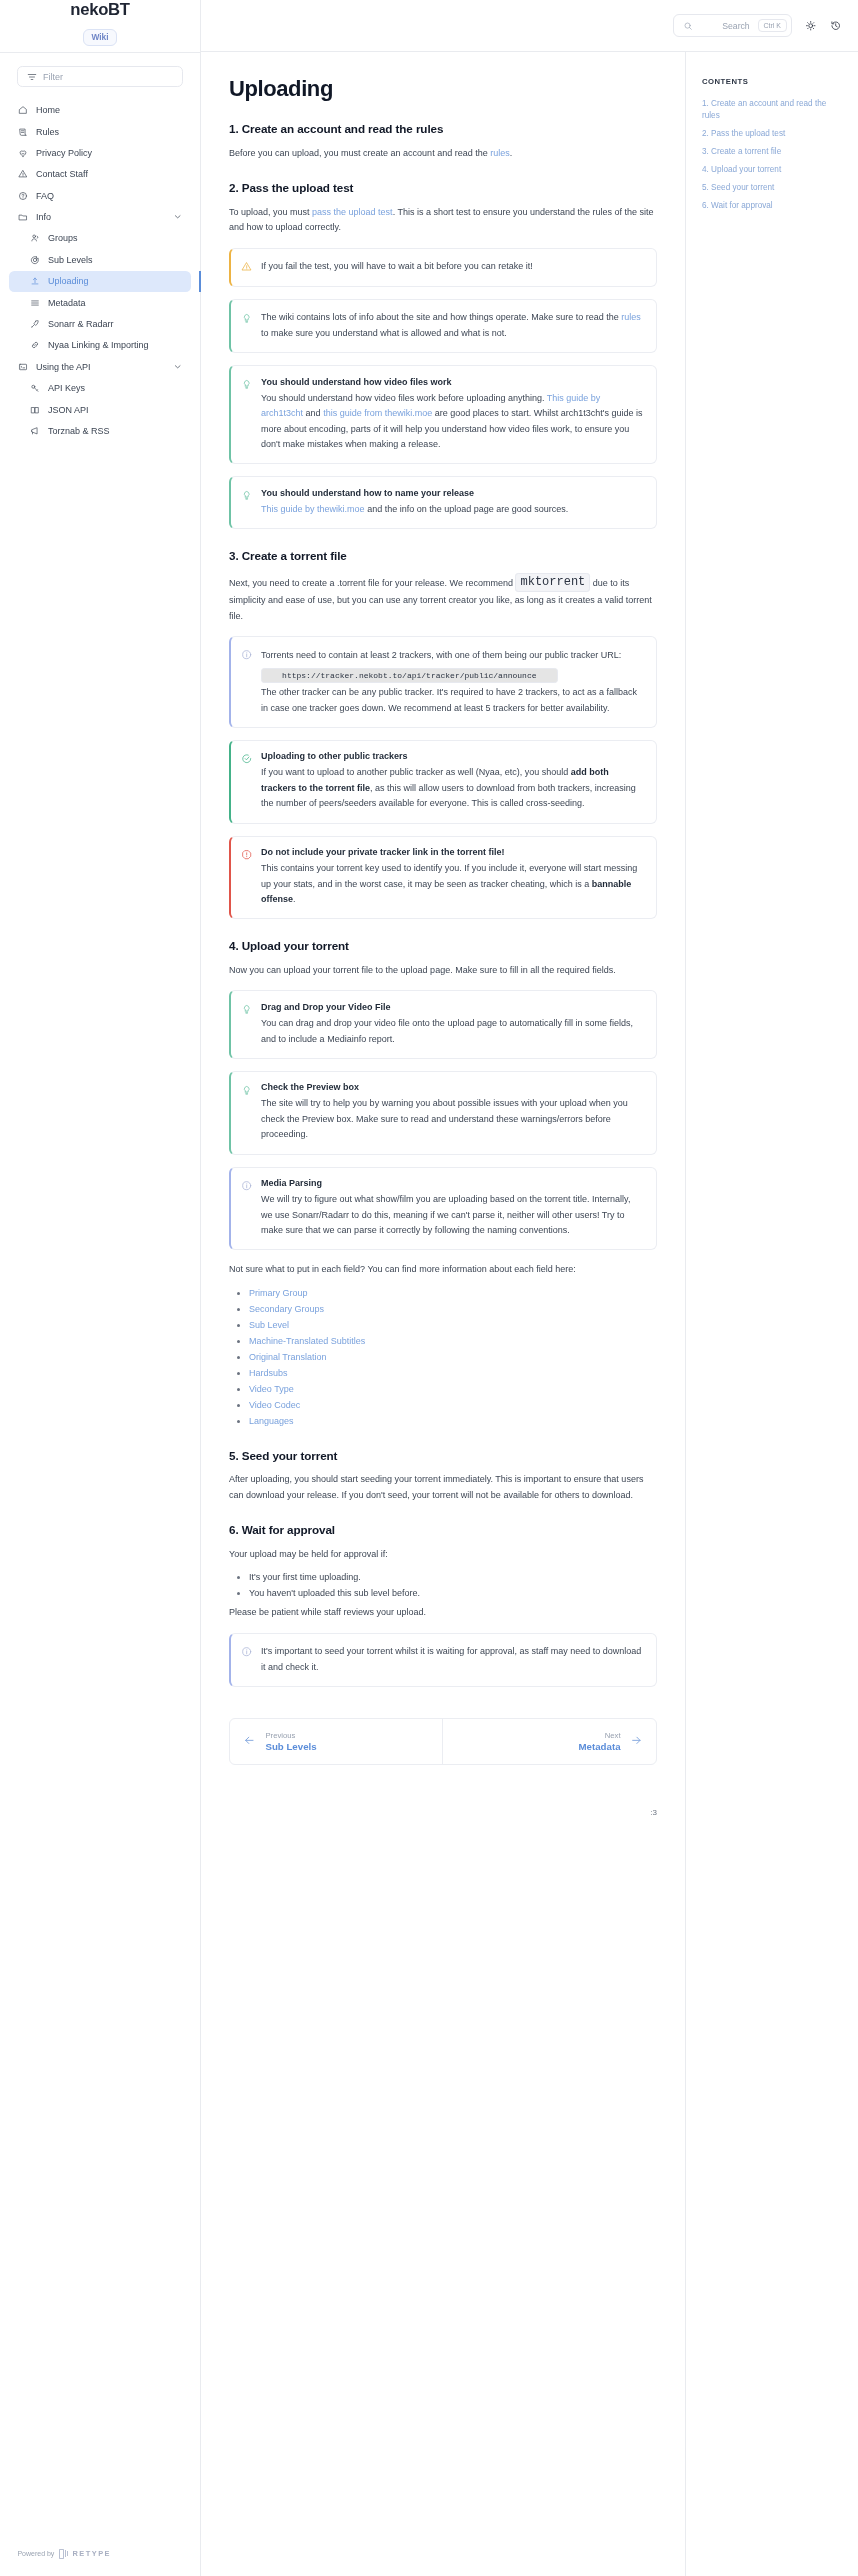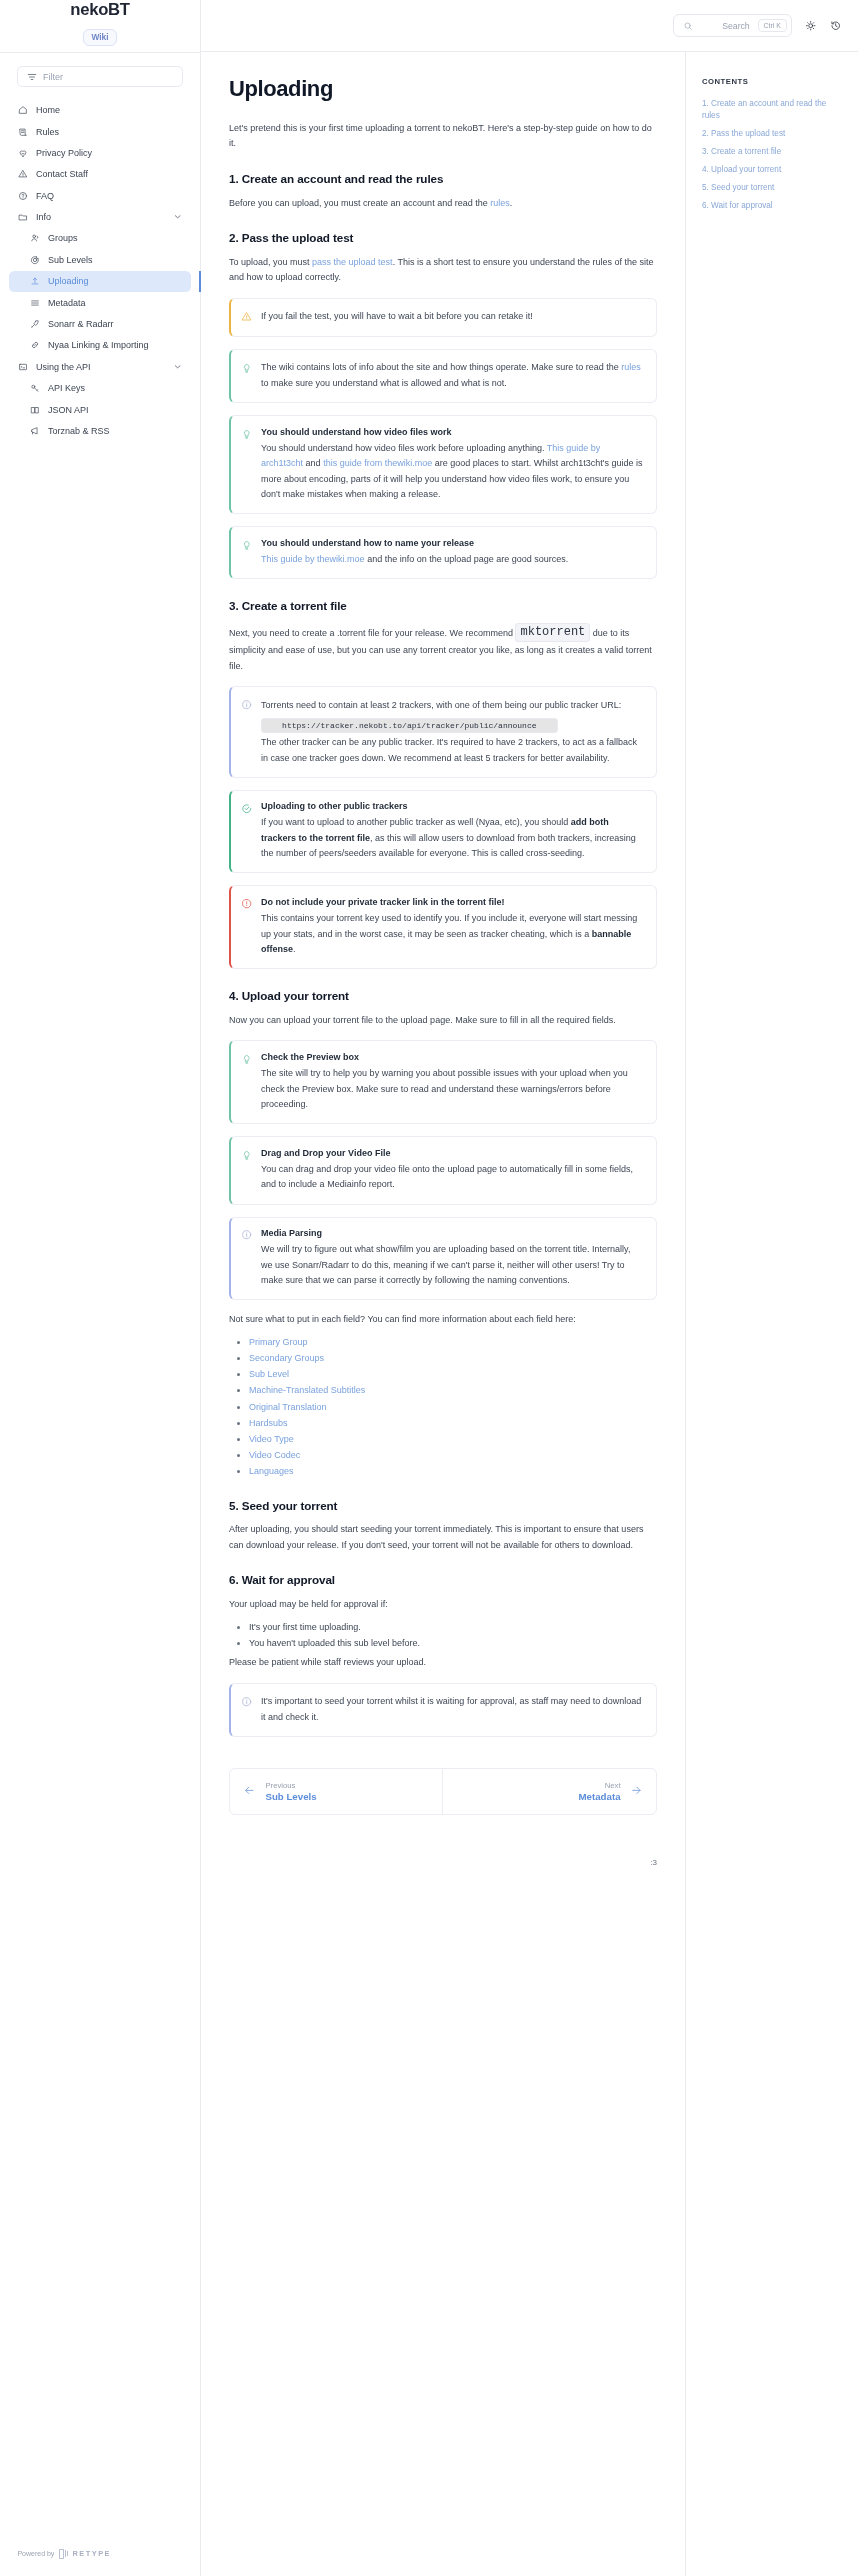--- a/index.html
+++ b/index.html
@@ -411,7 +411,6 @@
       <main class="article">
 
         <h1 class="title">Uploading</h1>
-        <p class="para">Let's pretend this is your first time uploading a torrent to nekoBT. Here's a step-by-step guide on how to do it.</p>
 
         <h2 class="sec">1. Create an account and read the rules</h2>
         <p class="para">

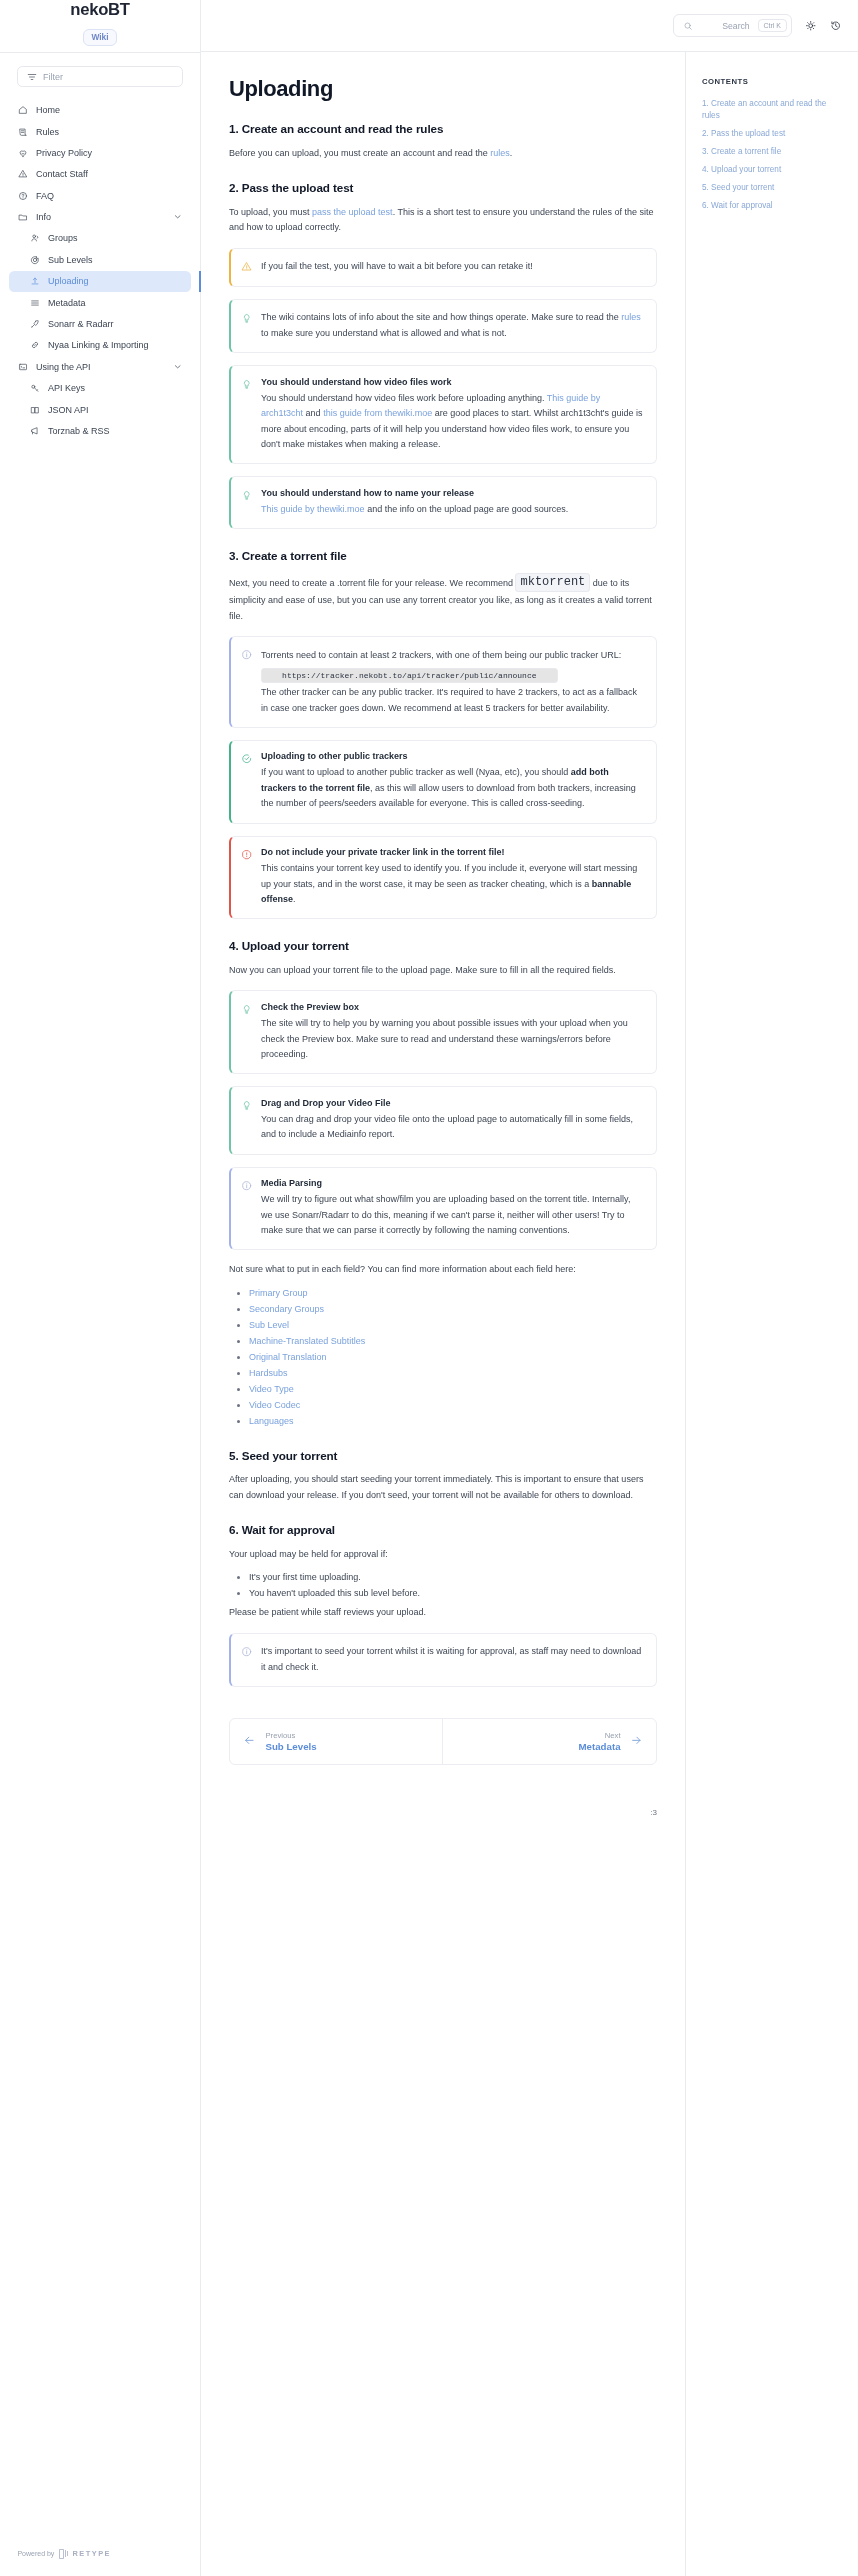--- a/index.html
+++ b/index.html
@@ -522,19 +522,19 @@
                 <path d="M10 19.5h4M10.5 21.5h3"></path>
               </svg></span>
           <div class="c-body">
+            <div class="c-title">Drag and Drop your Video File</div>
+            <div class="c-text">You can drag and drop your video file onto the upload page to automatically fill in some fields, and to include a Mediainfo report.</div>
+          </div>
+        </div>
+
+        <div class="callout tip">
+          <span class="c-ico"><svg viewBox="0 0 24 24">
+                <path d="M9 14.5a5 5 0 1 1 6 0V17H9z"></path>
+                <path d="M10 19.5h4M10.5 21.5h3"></path>
+              </svg></span>
+          <div class="c-body">
             <div class="c-title">Check the Preview box</div>
             <div class="c-text">The site will try to help you by warning you about possible issues with your upload when you check the Preview box. Make sure to read and understand these warnings/errors before proceeding.</div>
-          </div>
-        </div>
-
-        <div class="callout tip">
-          <span class="c-ico"><svg viewBox="0 0 24 24">
-                <path d="M9 14.5a5 5 0 1 1 6 0V17H9z"></path>
-                <path d="M10 19.5h4M10.5 21.5h3"></path>
-              </svg></span>
-          <div class="c-body">
-            <div class="c-title">Drag and Drop your Video File</div>
-            <div class="c-text">You can drag and drop your video file onto the upload page to automatically fill in some fields, and to include a Mediainfo report.</div>
           </div>
         </div>
 

